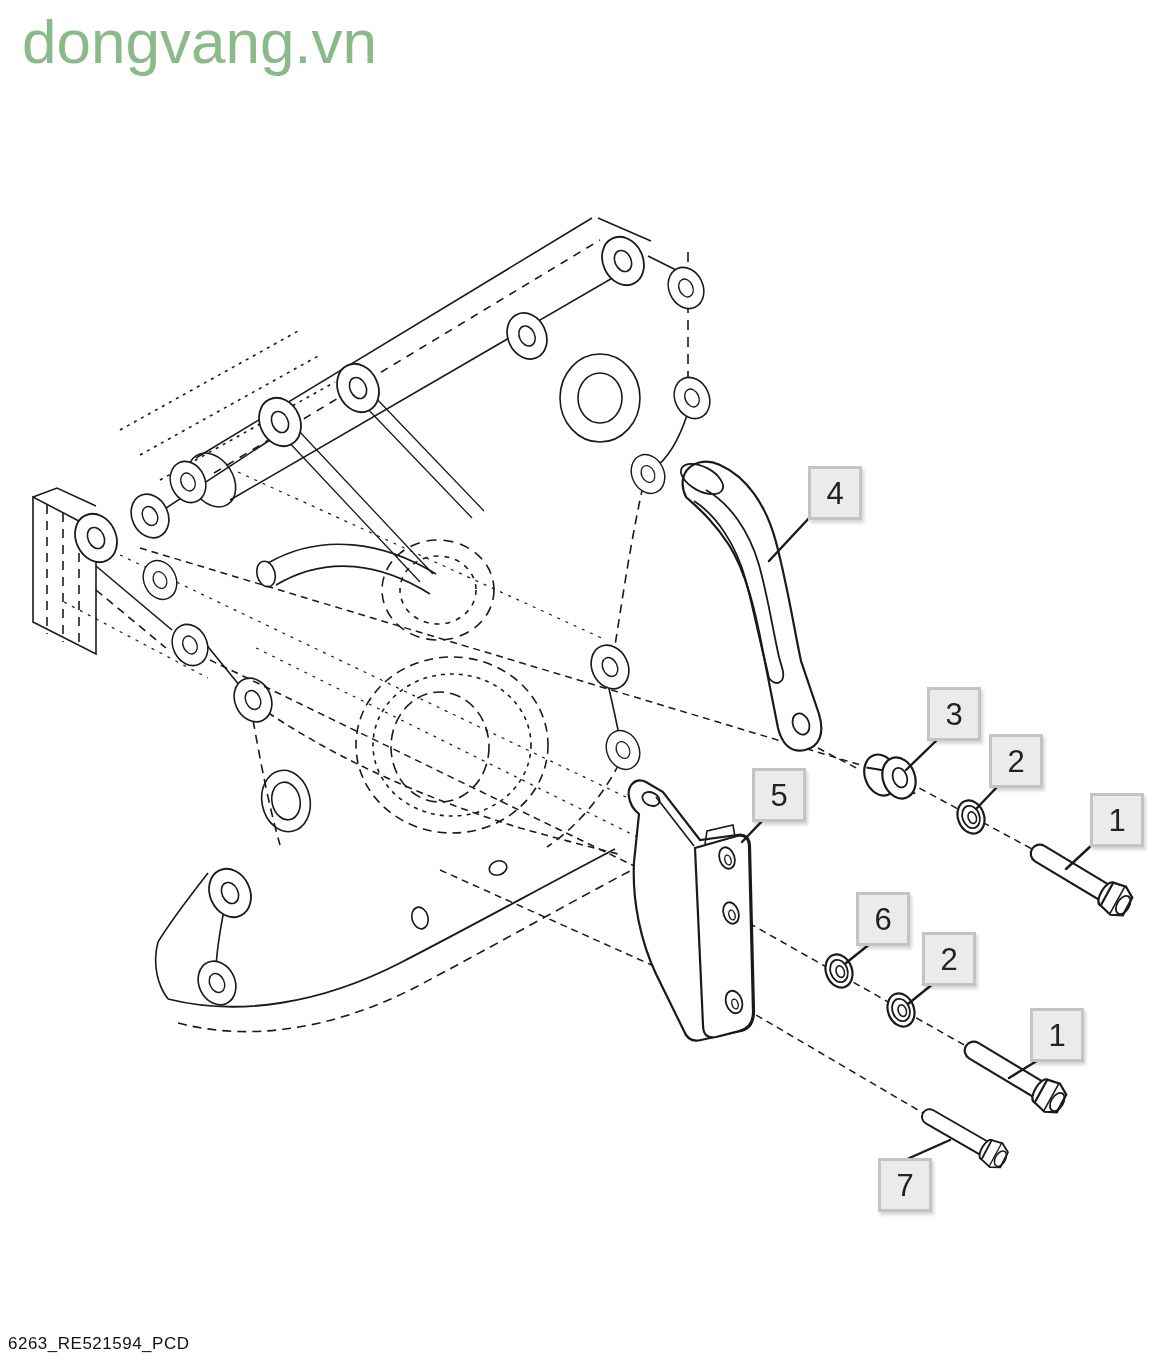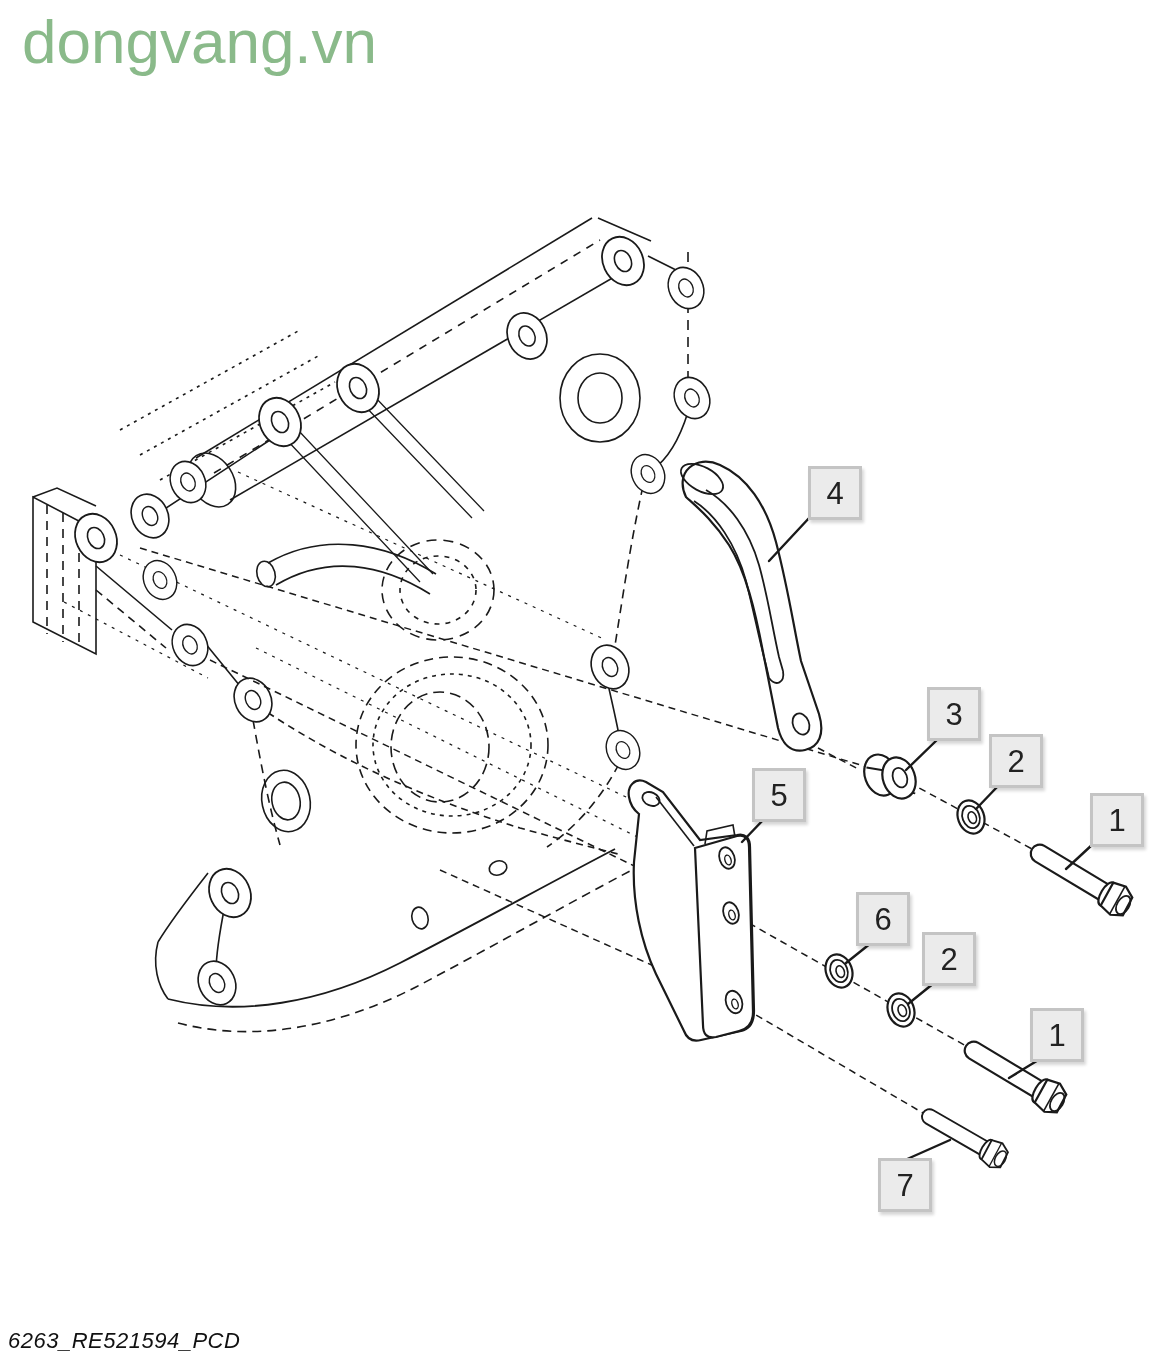--- a/index.html
+++ b/index.html
@@ -21,7 +21,7 @@
   }
   .footer-code{
     position:absolute;left:8px;bottom:10px;
-    font-size:22px;color:#111111;letter-spacing:0.5px;font-style:italic;
+    font-size:17px;color:#111111;letter-spacing:0.5px;
   }
   svg.drawing{position:absolute;left:0;top:0;}
   .ln{fill:none;stroke:var(--ink);}

